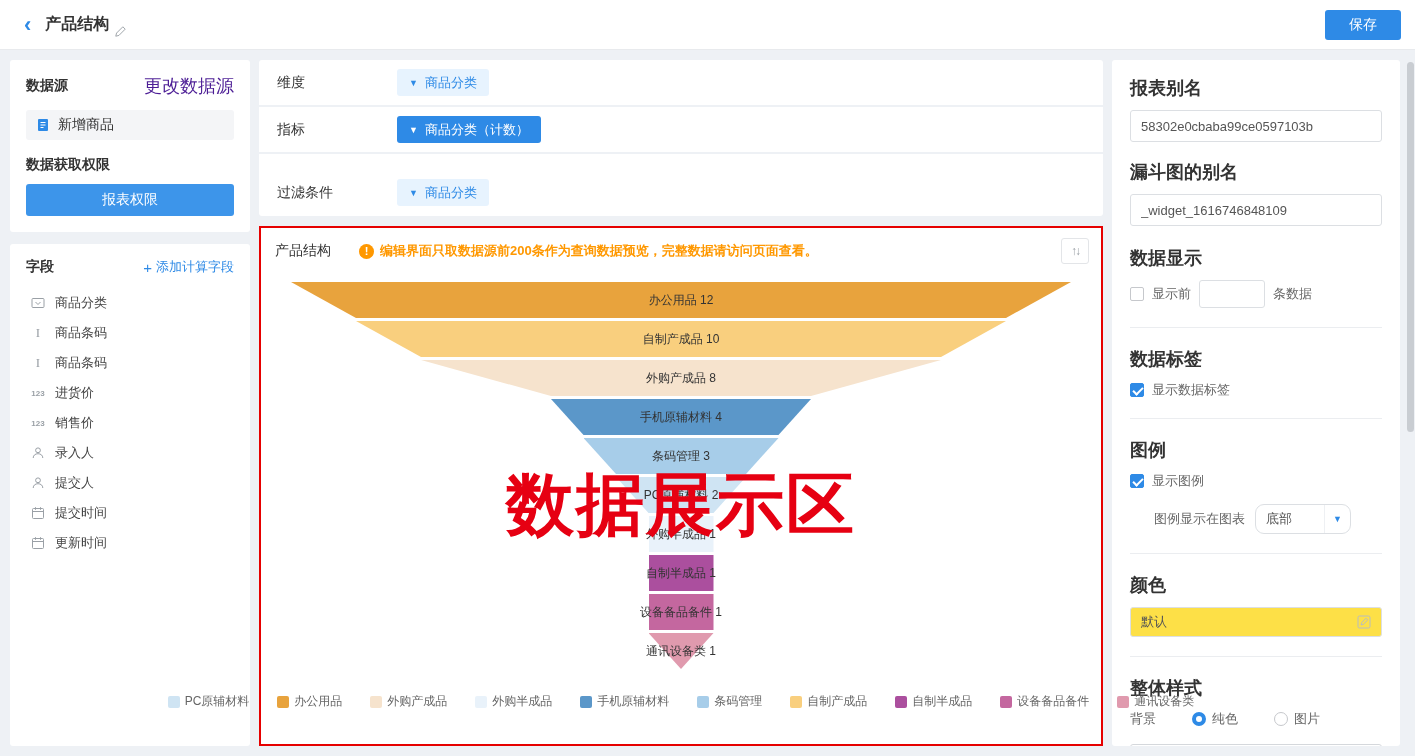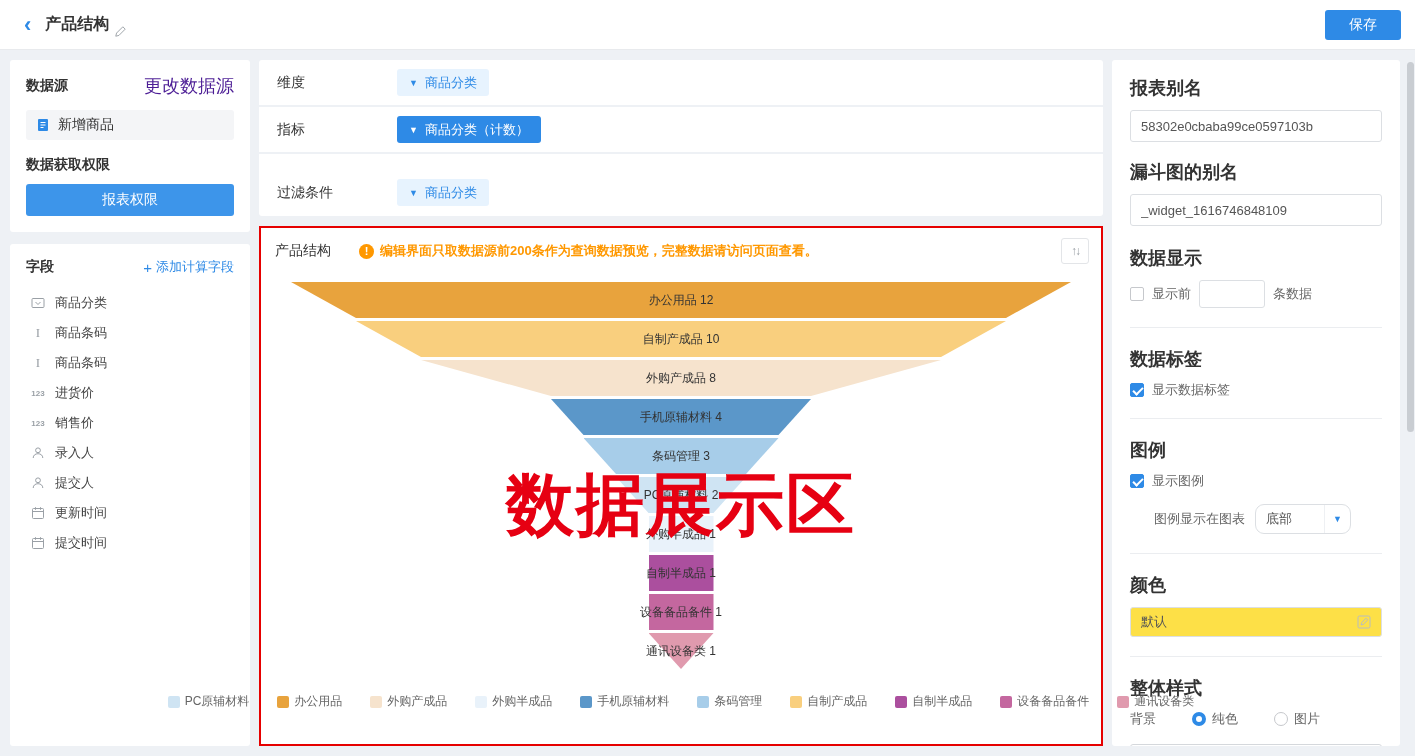--- a/index.html
+++ b/index.html
@@ -186,7 +186,7 @@
                 <path d="M1.5 5.5h11M4.5 1.2v2.6M9.5 1.2v2.6" stroke="#9aa0a6" fill="none"></path>
               </svg>
             </span>
-            <span>更新时间</span>
+            <span>提交时间</span>
           </div>
           <div class="field-row">
             <span class="f-ic">
@@ -195,7 +195,7 @@
                 <path d="M1.5 5.5h11M4.5 1.2v2.6M9.5 1.2v2.6" stroke="#9aa0a6" fill="none"></path>
               </svg>
             </span>
-            <span>提交时间</span>
+            <span>更新时间</span>
           </div>
         </div>
     </section>

